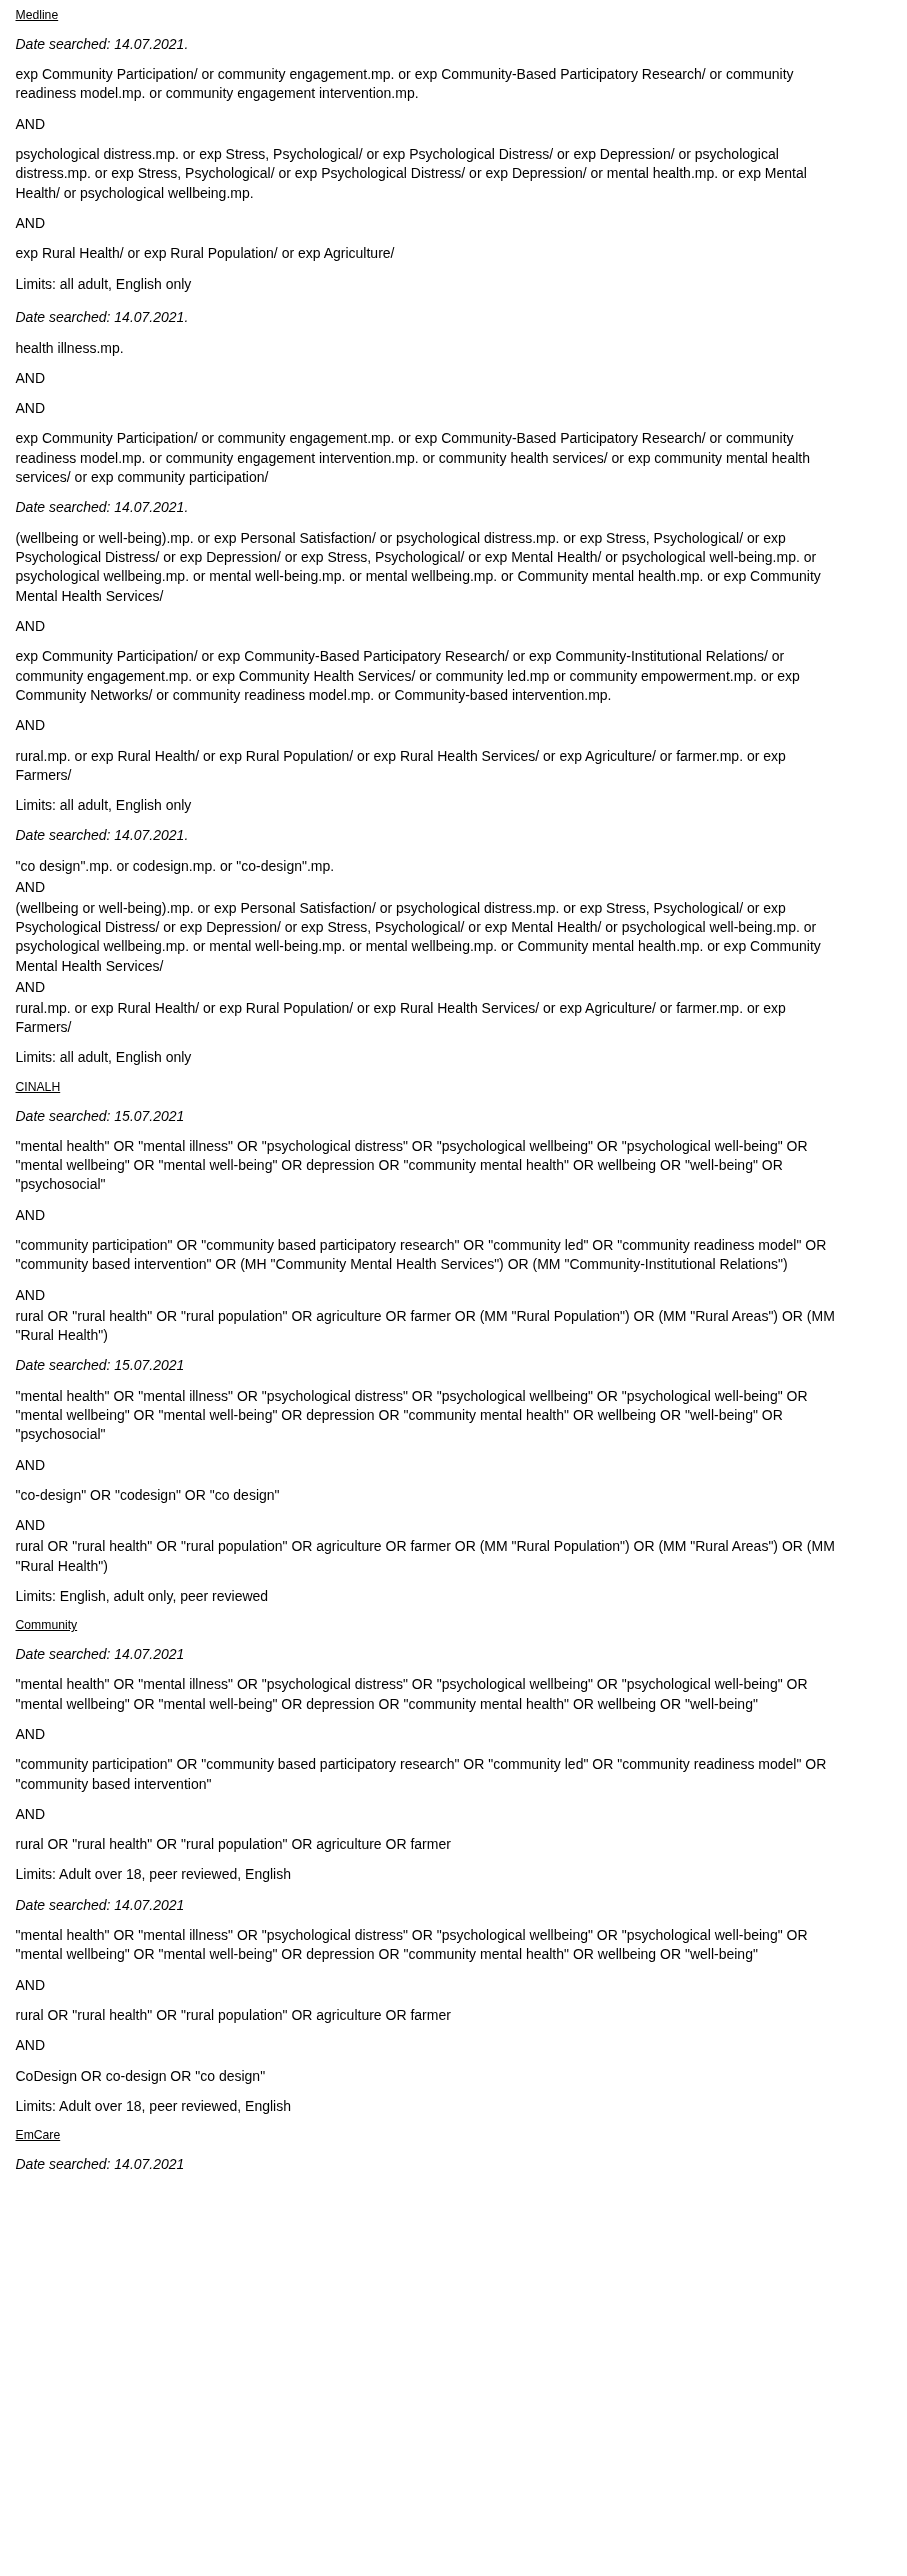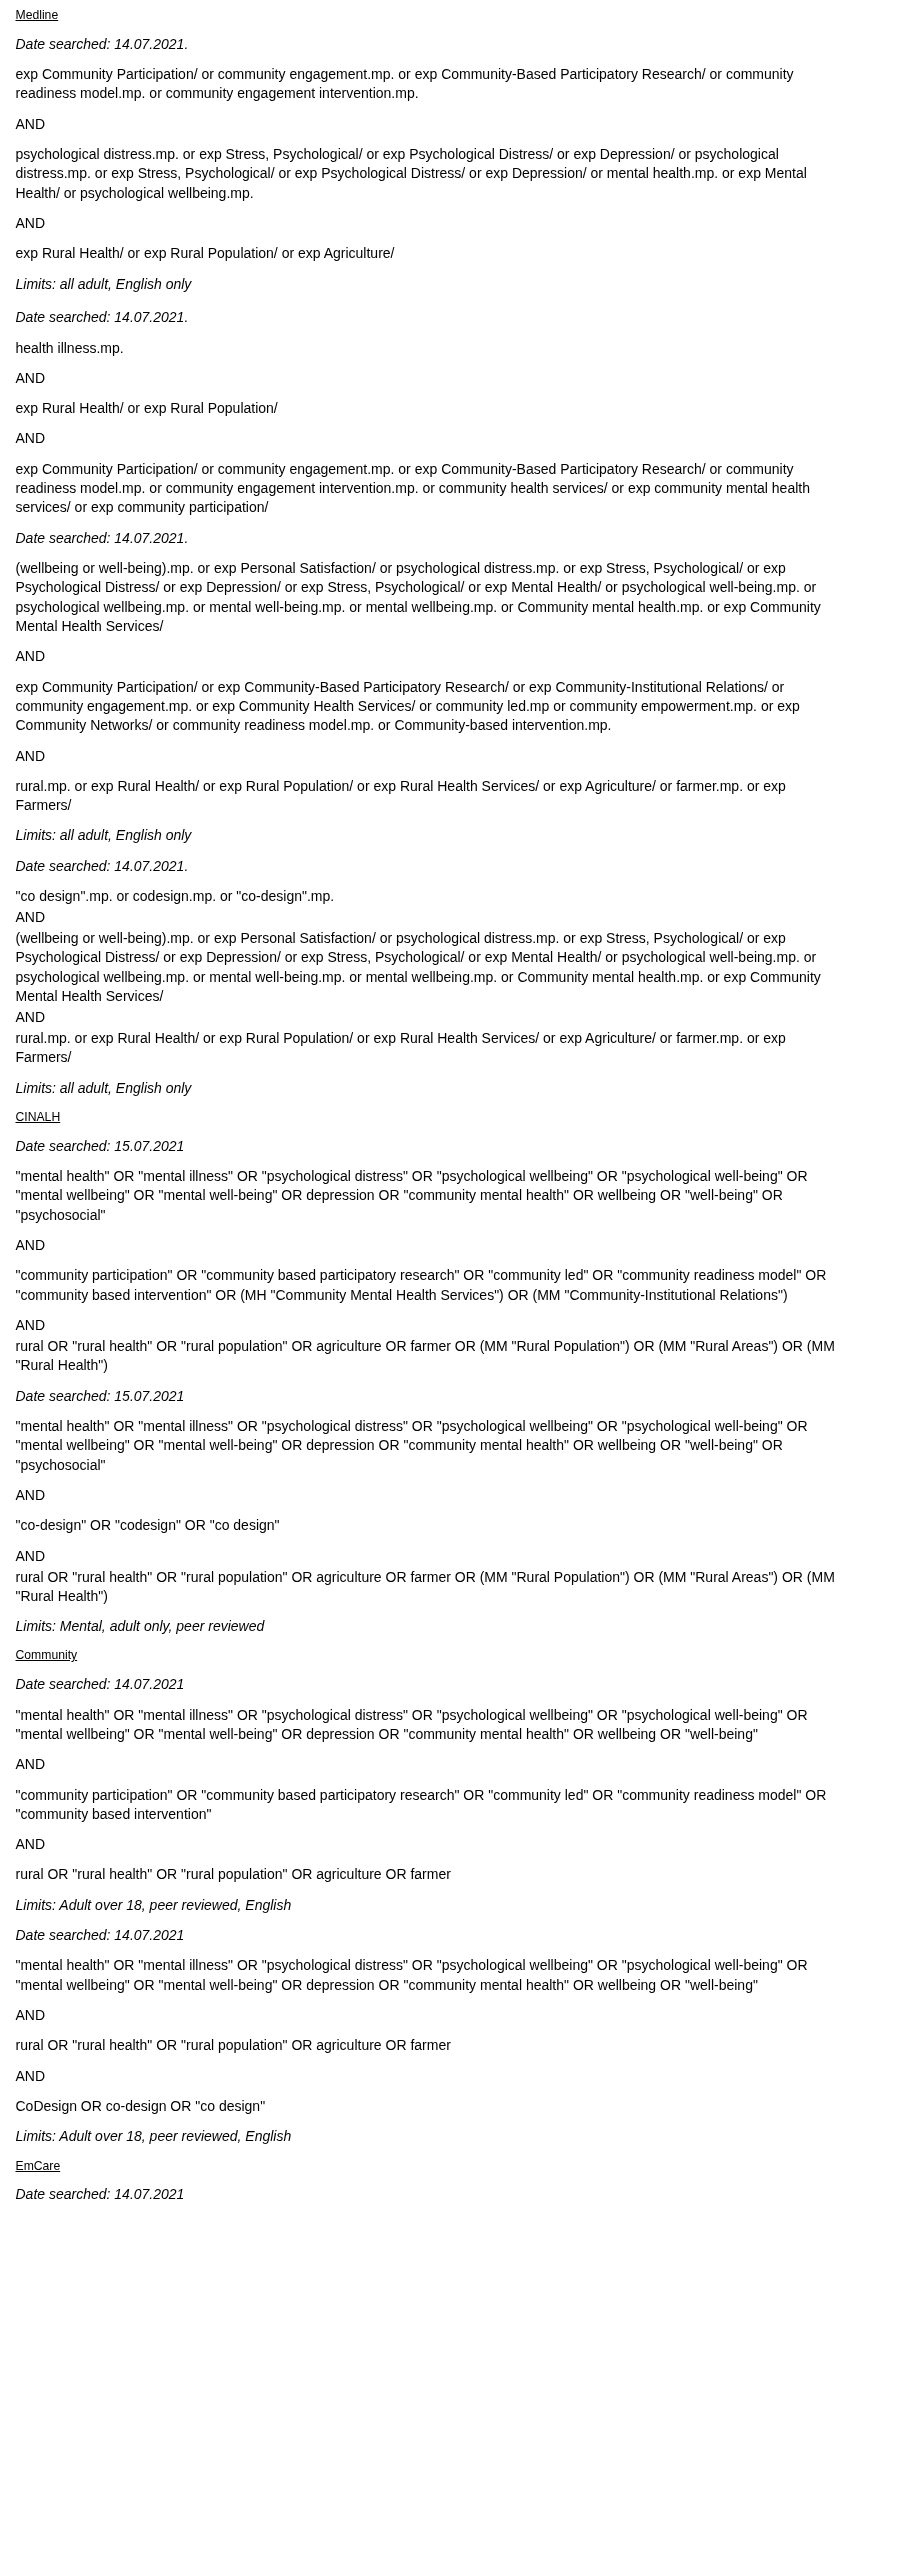--- a/index.html
+++ b/index.html
@@ -33,7 +33,6 @@
     margin-bottom: 11px;
   }
   .blk.limits {
-    font-style: italic;
     margin-bottom: 11px;
   }
   .blk.op {

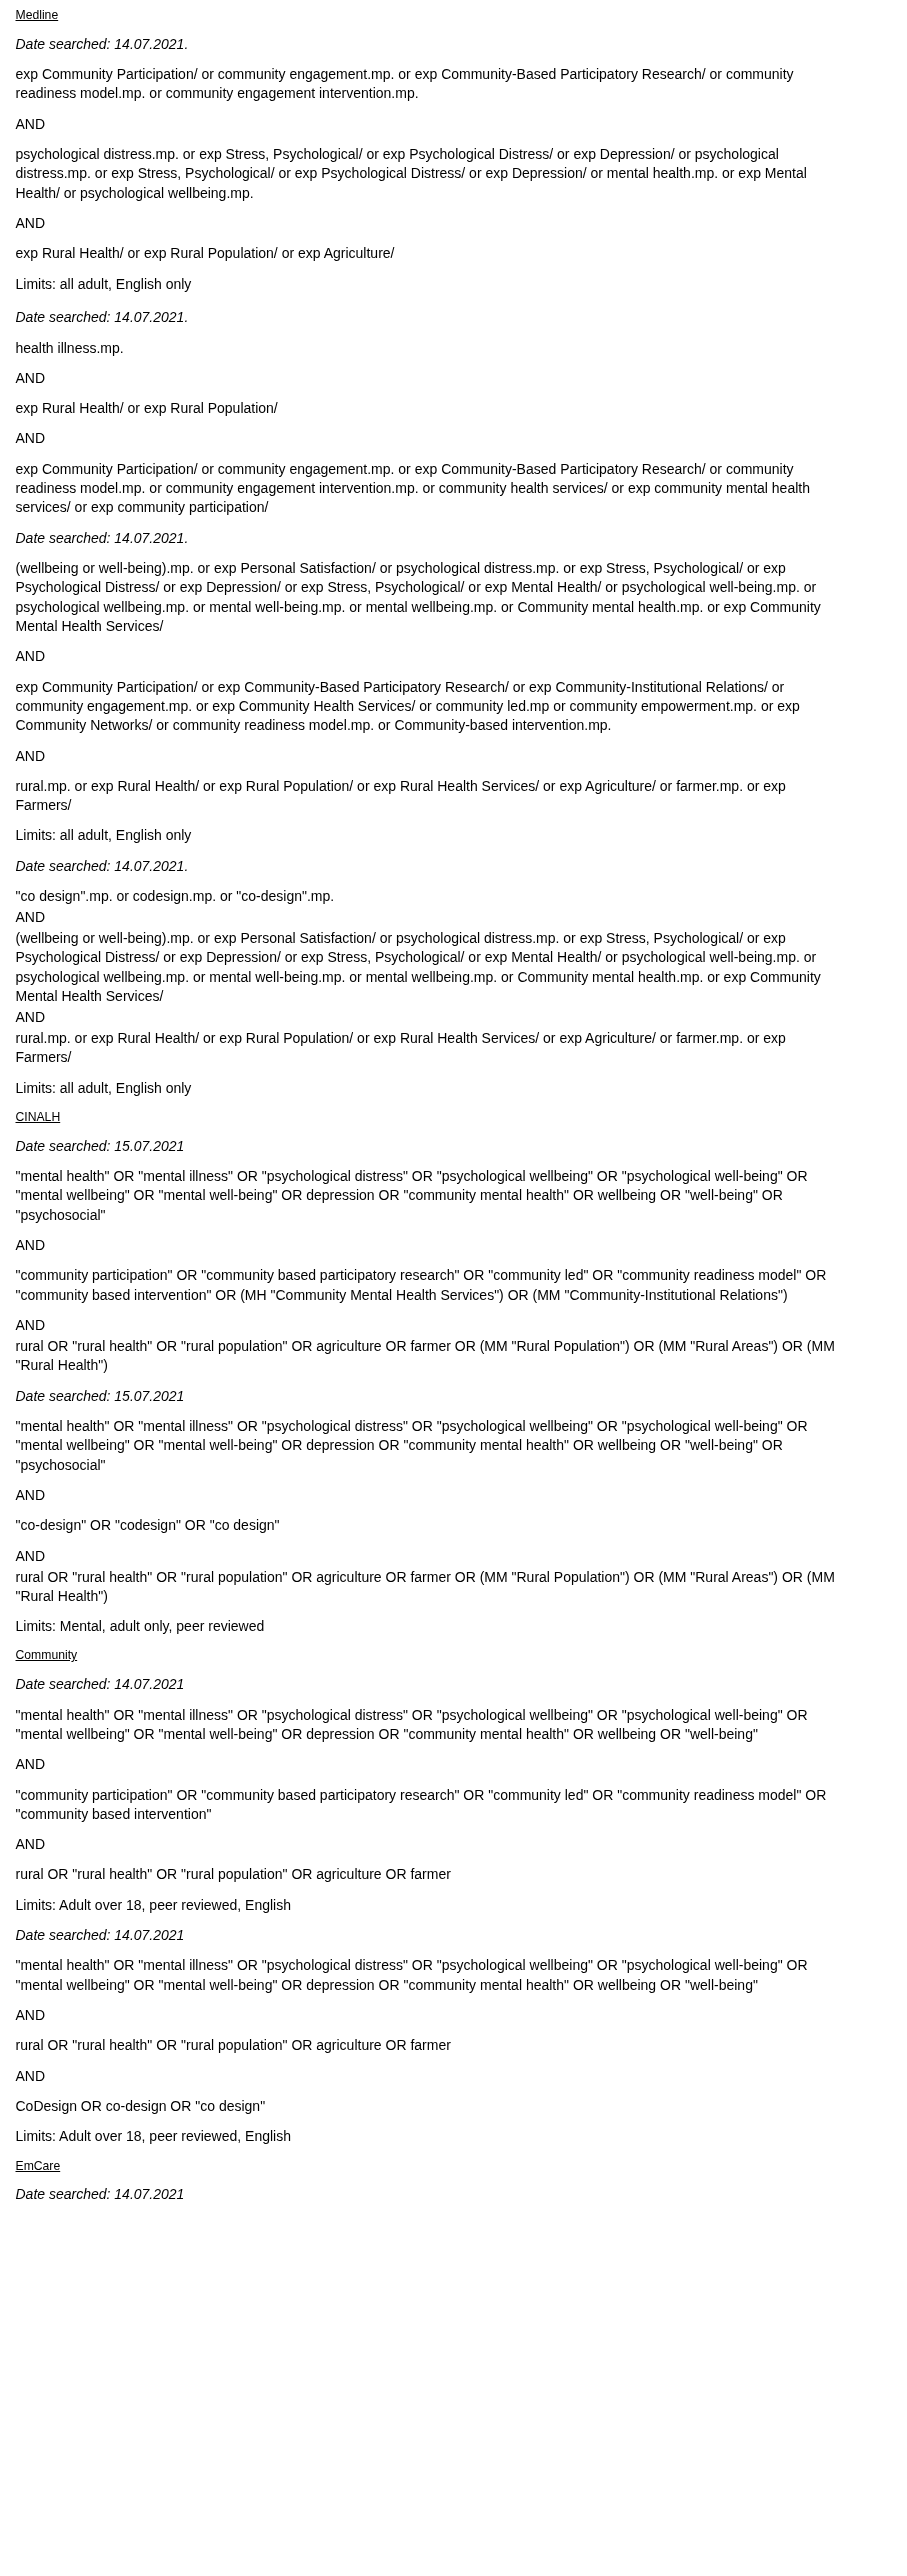--- a/index.html
+++ b/index.html
@@ -68,7 +68,6 @@
     <p class="blk date">Date searched: 14.07.2021.</p>
     <p class="blk">health illness.mp.</p>
     <p class="blk op">AND</p>
-    <p class="blk">exp Rural Health/ or exp Rural Population/</p>
     <p class="blk op">AND</p>
     <p class="blk">exp Community Participation/ or community engagement.mp. or exp Community-Based Participatory Research/ or community readiness model.mp. or community engagement intervention.mp. or community health services/ or exp community mental health services/ or exp community participation/</p>
     <p class="blk date">Date searched: 14.07.2021.</p>

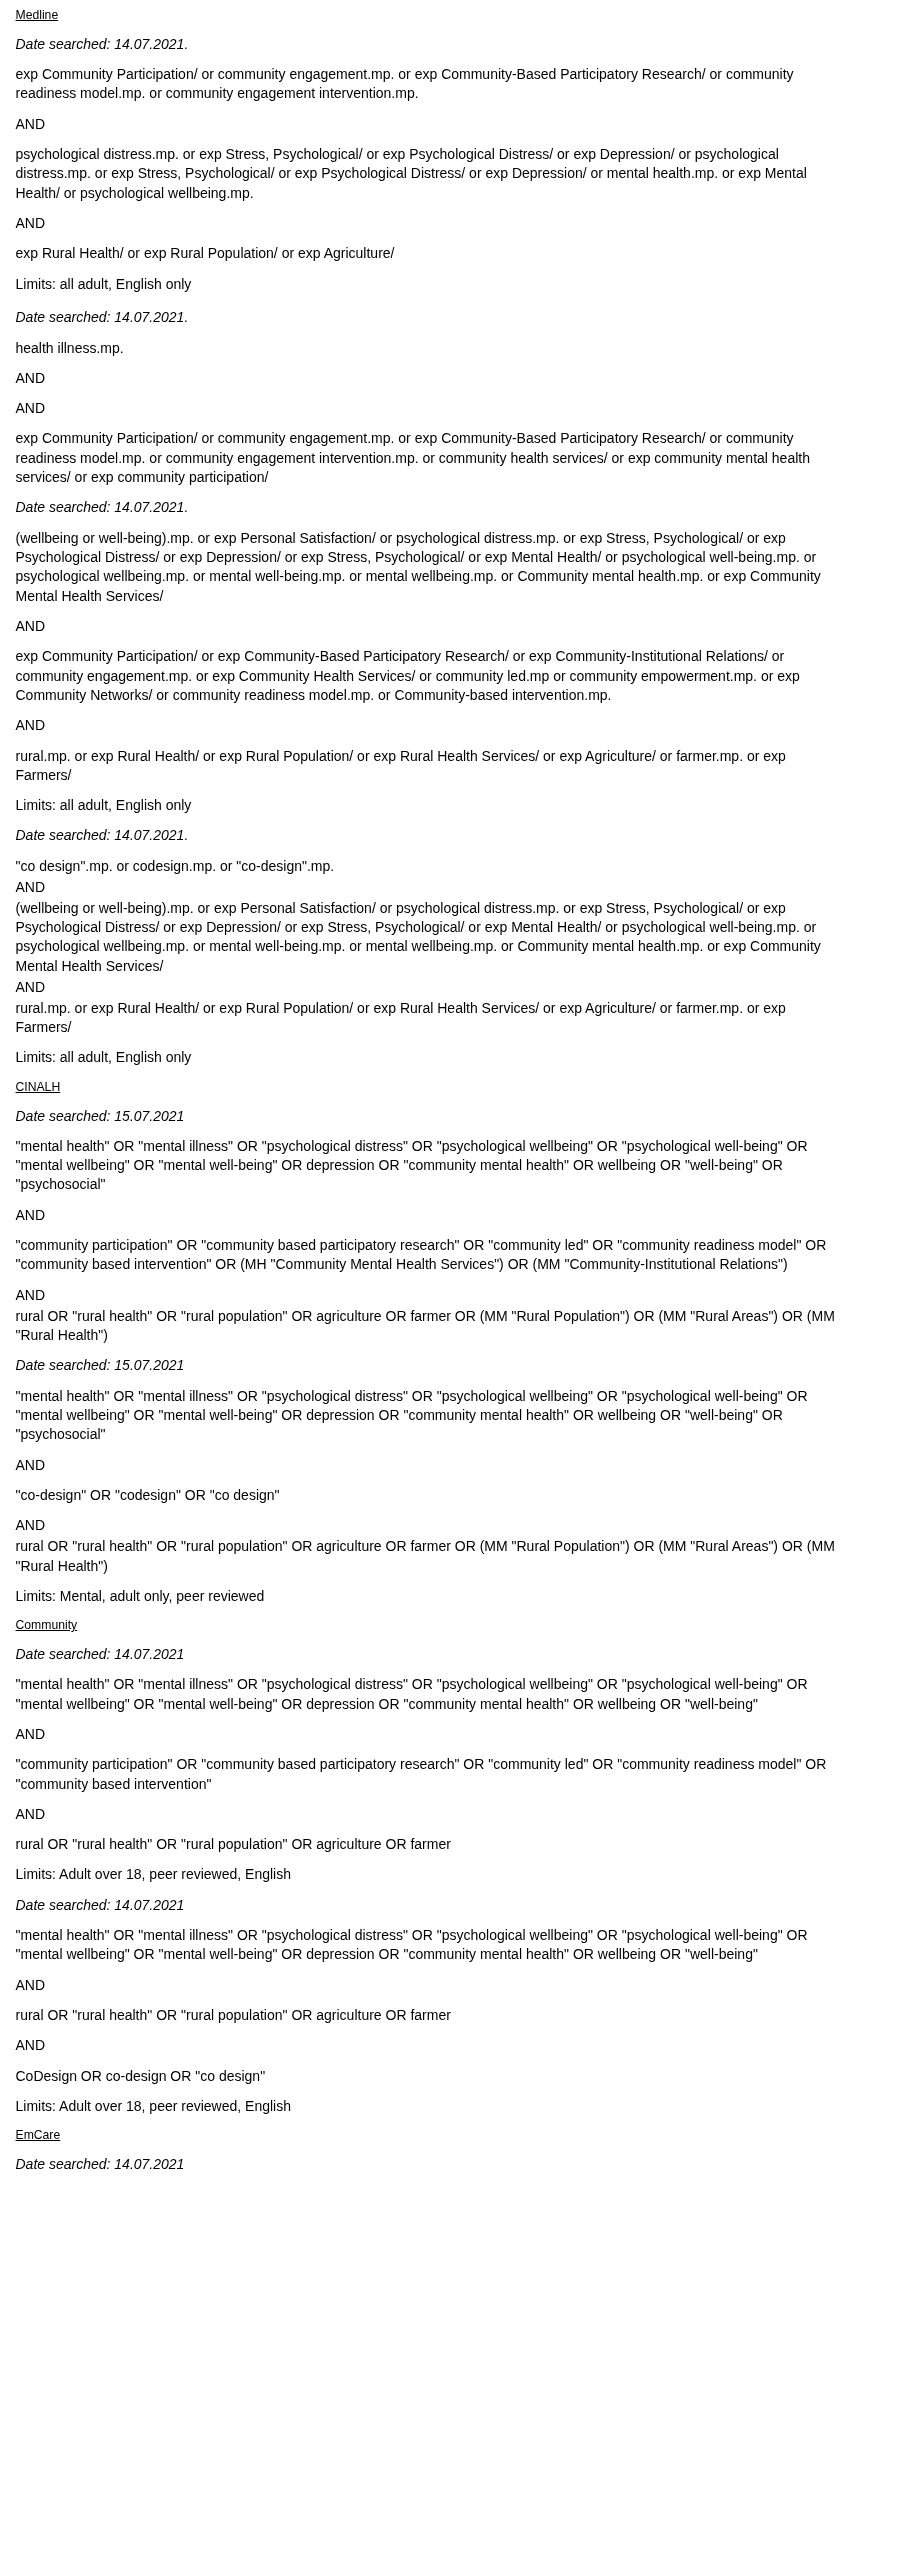--- a/index.html
+++ b/index.html
@@ -97,7 +97,7 @@
     <p class="blk">"co-design" OR "codesign" OR "co design"</p>
     <p class="blk op-tight">AND</p>
     <p class="blk">rural OR "rural health" OR "rural population" OR agriculture OR farmer OR (MM "Rural Population") OR (MM "Rural Areas") OR (MM "Rural Health")</p>
-    <p class="blk limits">Limits: Mental, adult only, peer reviewed</p>
+    <p class="blk limits">Limits: English, adult only, peer reviewed</p>
     <div class="dbhead">Community</div>
     <p class="blk date">Date searched: 14.07.2021</p>
     <p class="blk">"mental health" OR "mental illness" OR "psychological distress" OR "psychological wellbeing" OR "psychological well-being" OR "mental wellbeing" OR "mental well-being" OR depression OR "community mental health" OR wellbeing OR "well-being"</p>

